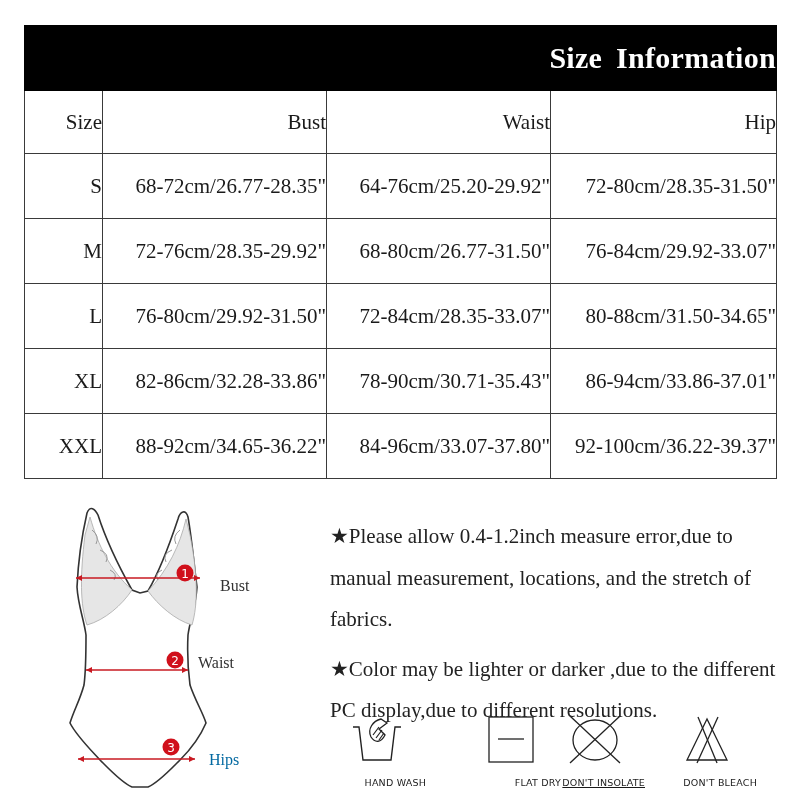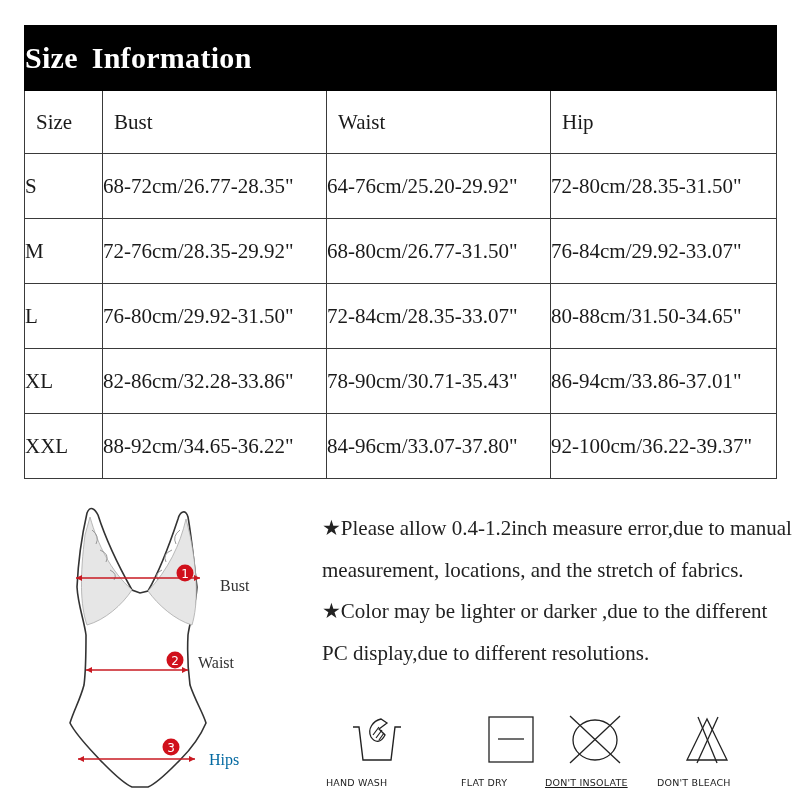--- a/index.html
+++ b/index.html
@@ -7,7 +7,7 @@
          font-family:"Liberation Serif","DejaVu Serif",serif; color:#1a1a1a; }
   .size-table { position:absolute; left:24px; top:25px; width:752px;
                 border-collapse:collapse; table-layout:fixed; }
-  .size-table td, .size-table th { border:1.5px solid #3a3a3a; text-align:left;
+  .size-table td, .size-table th { border:1.5px solid #3a3a3a; text-align:right;
                 padding:0; font-weight:normal; font-size:21px; white-space:nowrap; }
   .title-row th { background:#000; color:#fff; height:64px; font-size:30px;
                   font-weight:bold; letter-spacing:0.3px; word-spacing:6px; border-color:#000; }

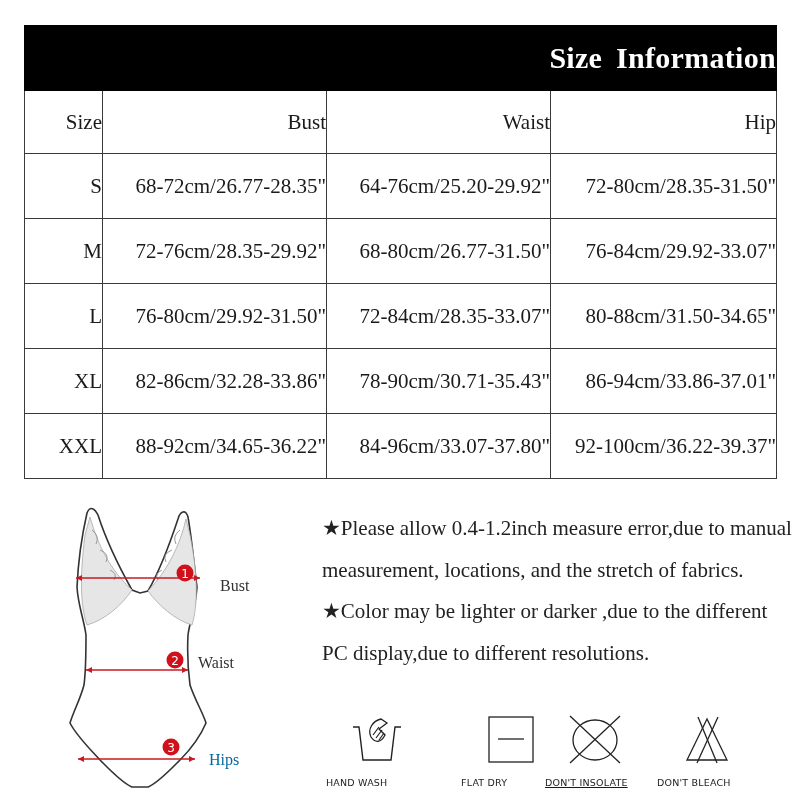--- a/index.html
+++ b/index.html
@@ -15,7 +15,7 @@
   .data-row td { height:64px; }
   .notes { position:absolute; left:322px; top:508px; width:470px;
            font-size:21px; line-height:41.5px; color:#222; }
-  .notes p { margin:0; }
+  .notes p { margin:8px; }
   .illus { position:absolute; left:40px; top:495px; width:240px; height:300px; }
   .care { position:absolute; top:715px; width:100px; text-align:left; }
   .care svg { display:block; margin:0 auto; }

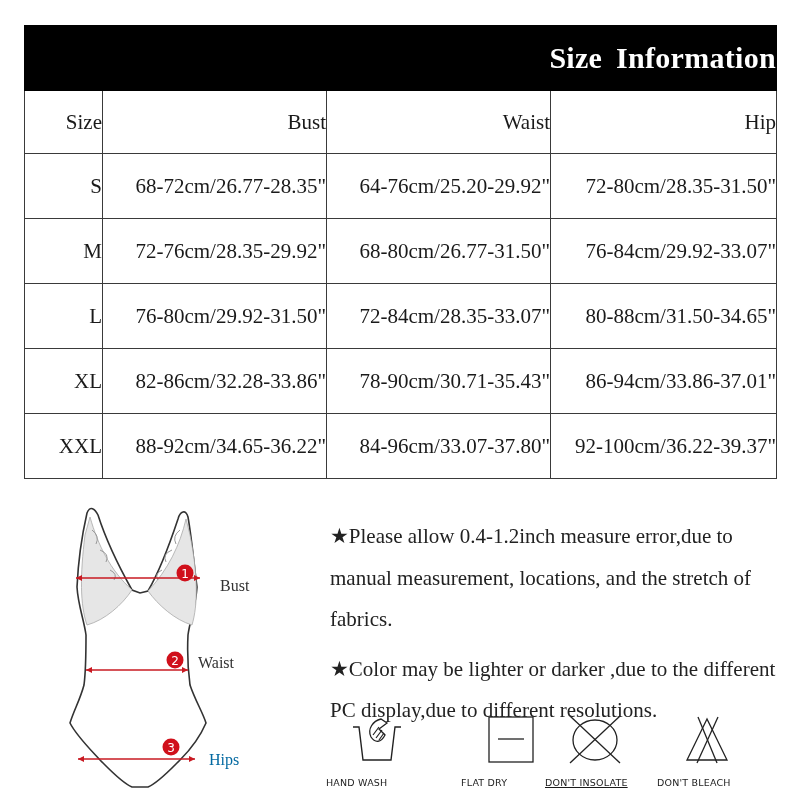--- a/index.html
+++ b/index.html
@@ -17,7 +17,7 @@
            font-size:21px; line-height:41.5px; color:#222; }
   .notes p { margin:8px; }
   .illus { position:absolute; left:40px; top:495px; width:240px; height:300px; }
-  .care { position:absolute; top:715px; width:100px; text-align:left; }
+  .care { position:absolute; top:715px; width:100px; text-align:right; }
   .care svg { display:block; margin:0 auto; }
   .care-label { font-family:"DejaVu Sans","Liberation Sans",sans-serif; font-size:9.5px;
                 color:#222; margin-top:12px; letter-spacing:0.2px; }

